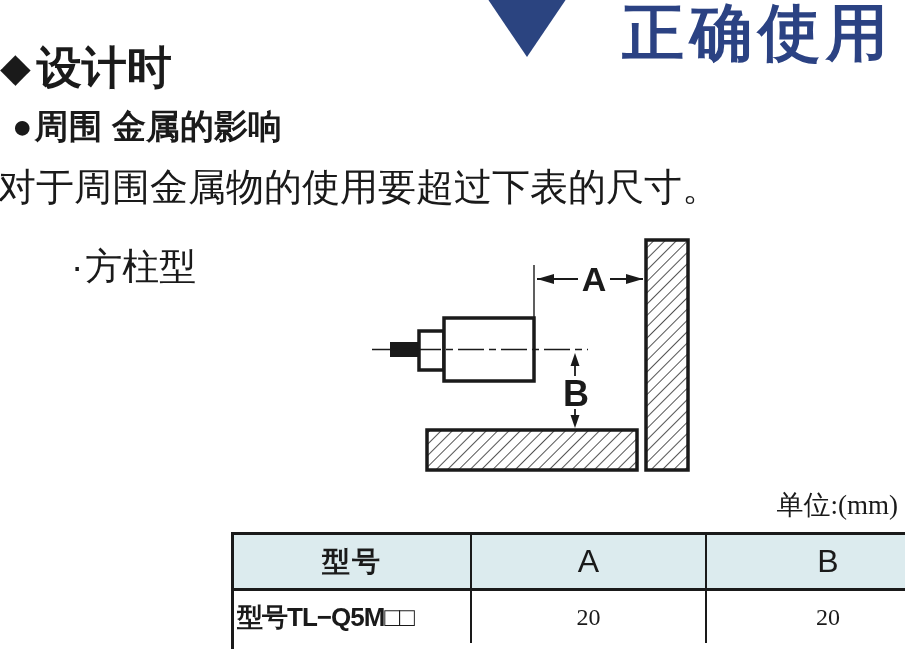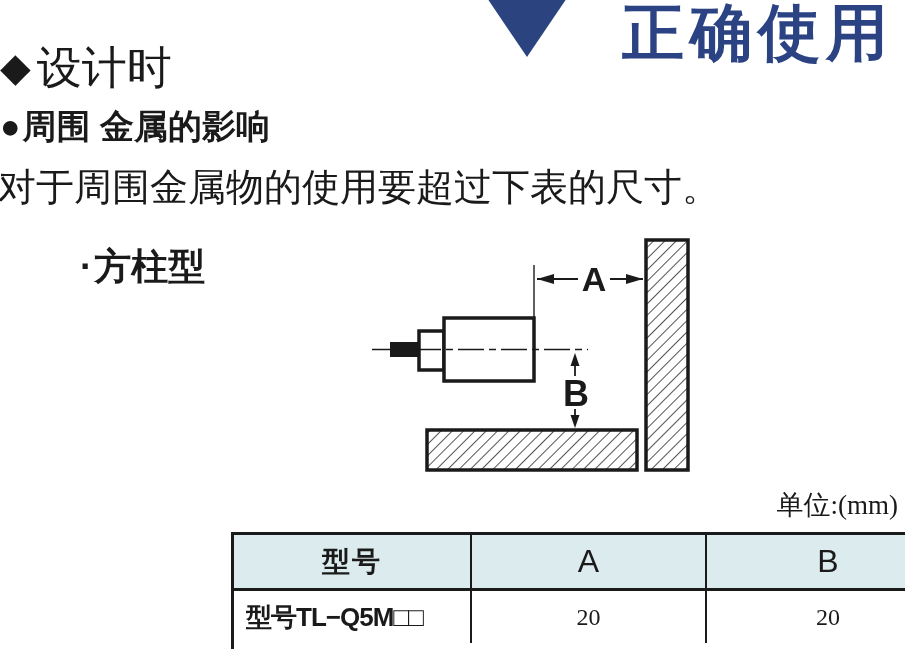--- a/index.html
+++ b/index.html
@@ -24,7 +24,7 @@
   
   .h-design {
     position:absolute; left:0; top:38px;
-    font-size:45px; font-weight:400; white-space:nowrap;
+    font-size:45px; font-weight:700; white-space:nowrap;
   }
   .h-design .bullet { font-size:40px; vertical-align:2px; margin-right:6px; }
   .h-metal {

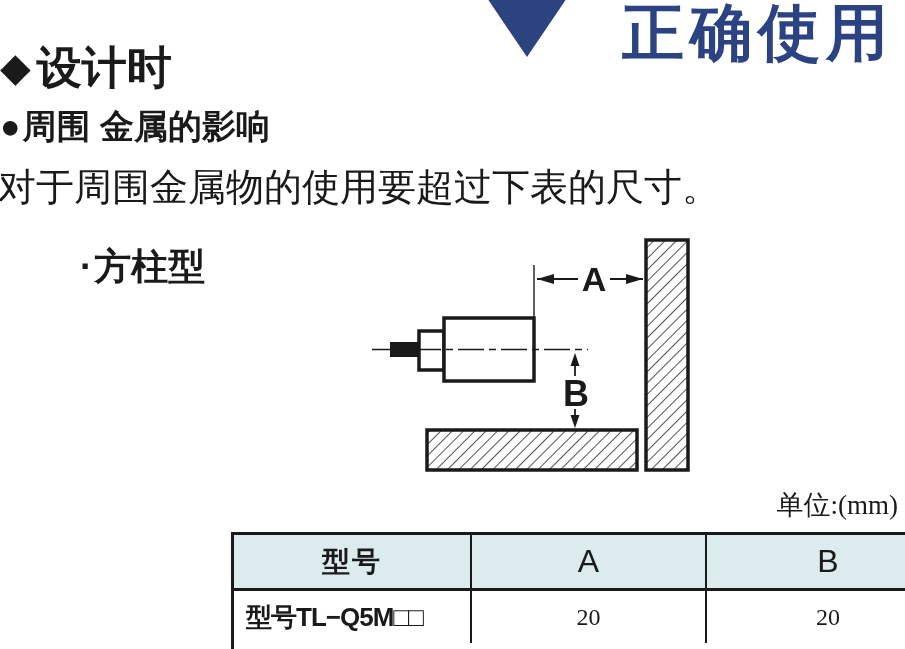--- a/index.html
+++ b/index.html
@@ -28,7 +28,7 @@
   }
   .h-design .bullet { font-size:40px; vertical-align:2px; margin-right:6px; }
   .h-metal {
-    position:absolute; left:0; top:104px;
+    position:absolute; left:12px; top:104px;
     font-size:34px; font-weight:700; white-space:nowrap;
   }
   .h-metal .bullet { margin-right:2px; }

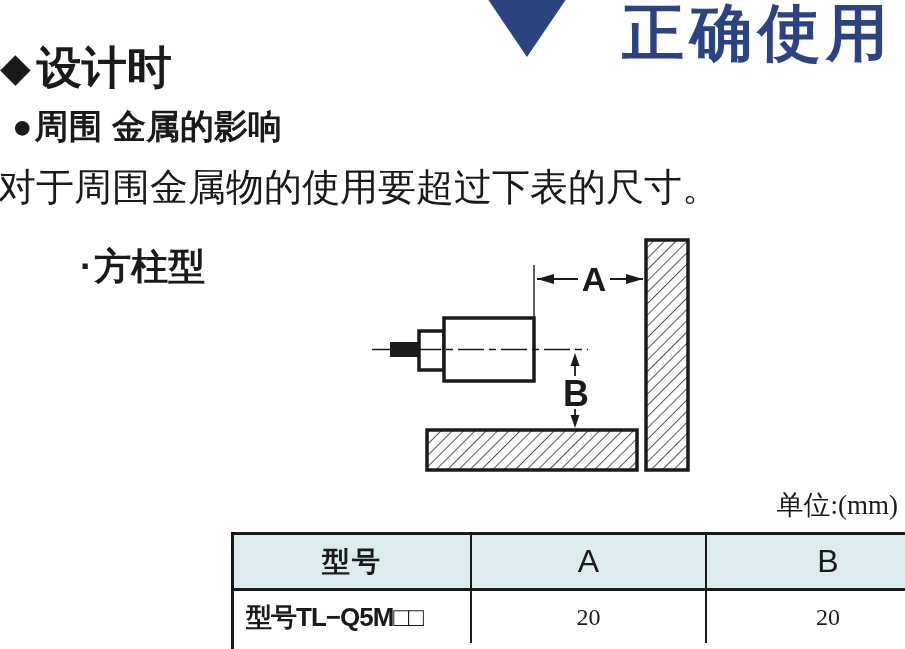--- a/index.html
+++ b/index.html
@@ -38,8 +38,8 @@
     font-size:38px; font-weight:400; letter-spacing:0px; white-space:nowrap;
   }
   .subtype {
-    position:absolute; left:80px; top:242px;
-    font-size:37px; font-weight:700; white-space:nowrap;
+    position:absolute; left:71px; top:242px;
+    font-size:37px; font-weight:400; white-space:nowrap;
   }
   .subtype .bullet { margin-right:2px; }
   

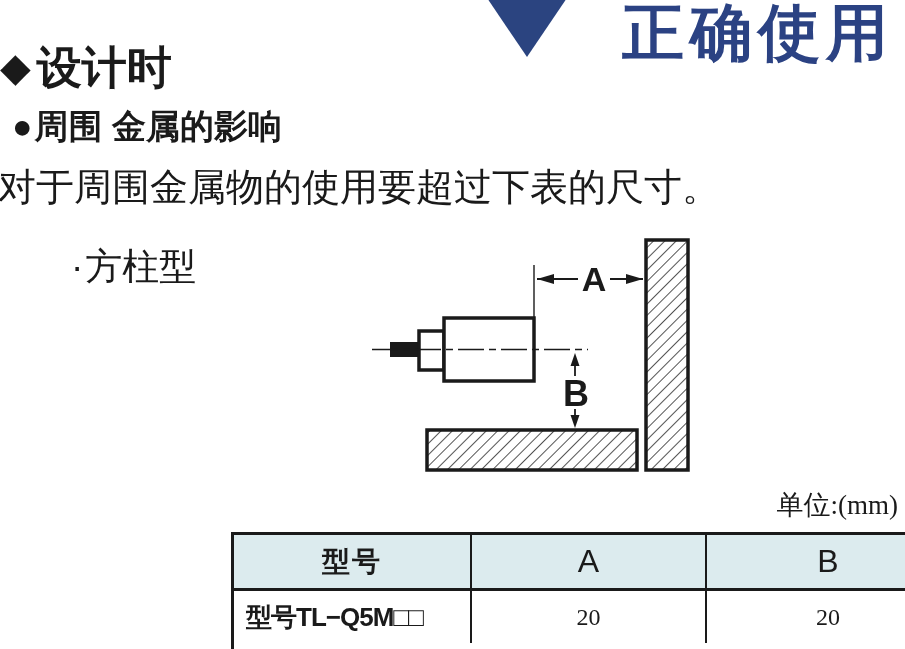--- a/index.html
+++ b/index.html
@@ -71,7 +71,7 @@
   .cell.model-hdr { font-size:28px; font-weight:600; letter-spacing:2px; }
   .cell.dim-hdr { font-size:32px; font-weight:500; }
   .cell.model-val {
-    justify-content:flex-start; padding-left:12px;
+    justify-content:flex-start; padding-left:3px;
     font-size:26px; font-weight:700; letter-spacing:-1px; white-space:nowrap;
   }
   .cell.num-val {

